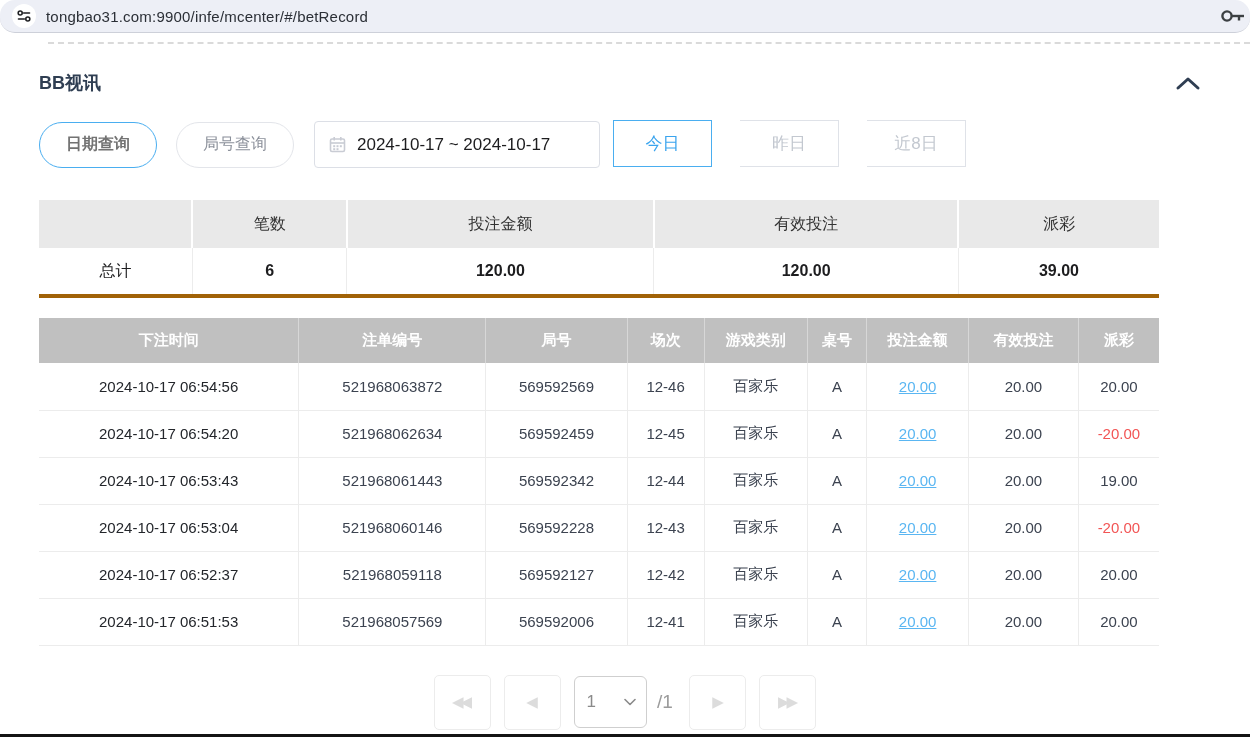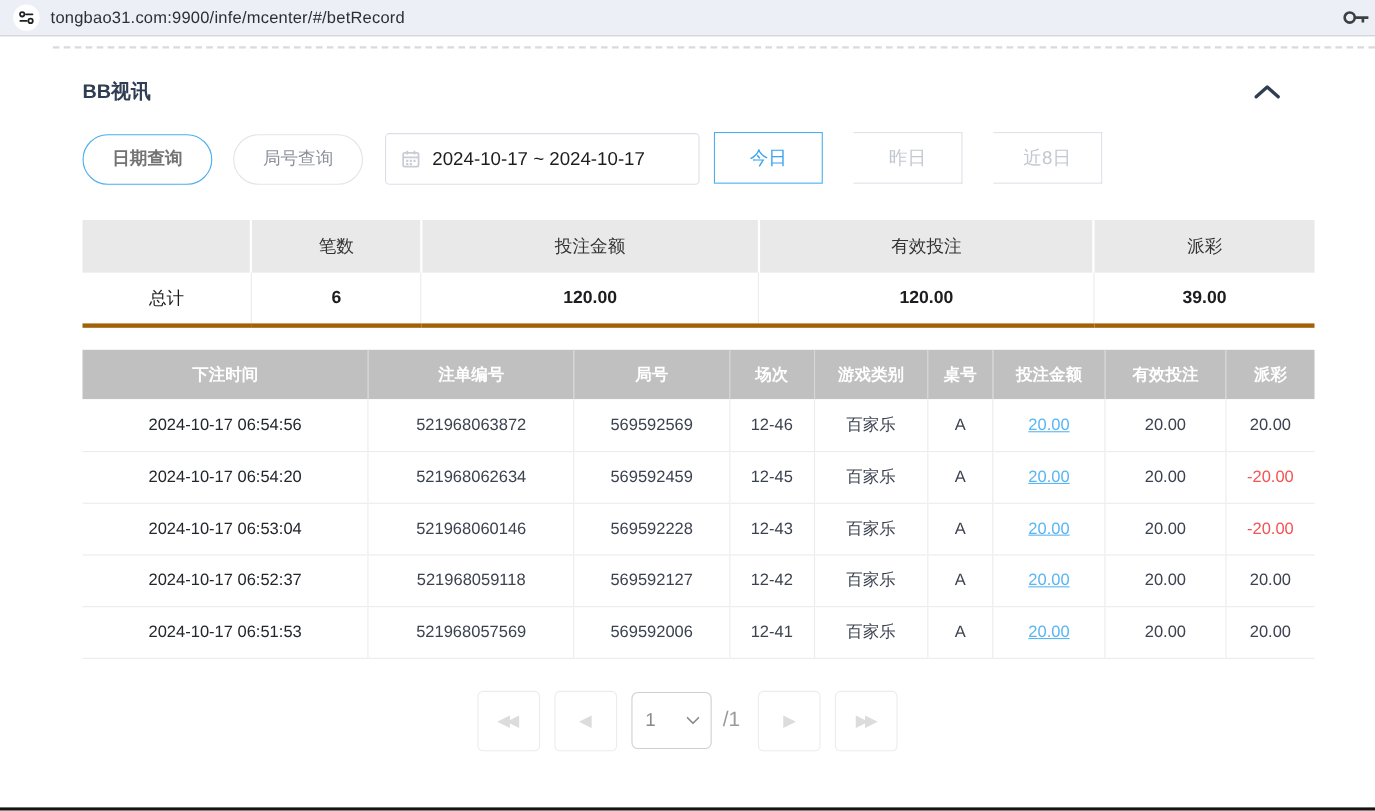--- a/index.html
+++ b/index.html
@@ -8,7 +8,7 @@
 
   
   .browser-bar { height:33px; background:#edeff6; border-bottom:1px solid #cdd0d9;
-    display:flex; align-items:center; padding:0 10px; }
+    display:flex; align-items:center; padding:0 10px;border-radius:15px; }
   .tune-circle { width:24px; height:24px; border-radius:50%; background:#fff;
     display:flex; align-items:center; justify-content:center; margin-left:2px; cursor:pointer; }
   .url-text { margin-left:10px; font-size:15px; color:#2b2f36; letter-spacing:.2px; }

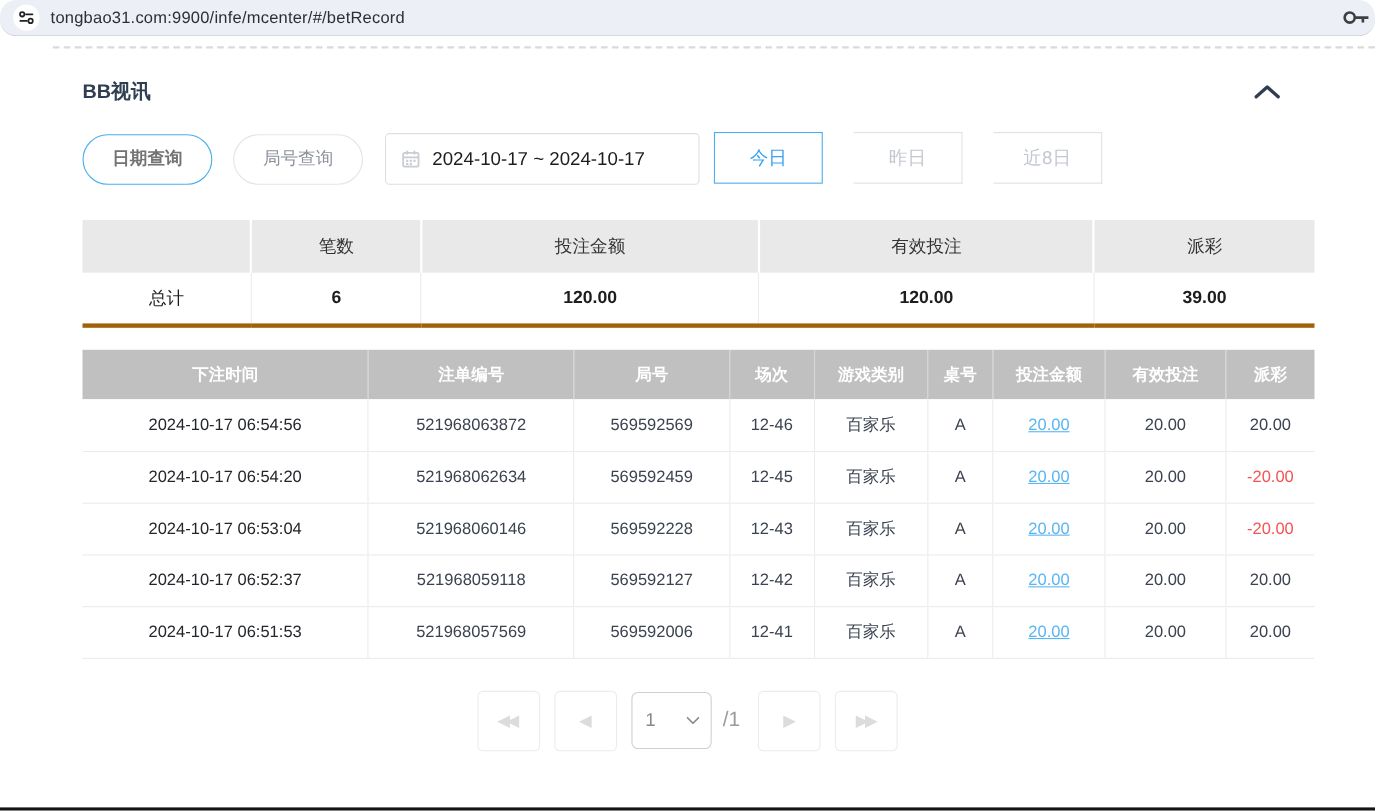--- a/index.html
+++ b/index.html
@@ -19,7 +19,7 @@
   .dashed-sep { margin:9px 0 0 48px; border-top:2px dashed #dadada; height:0; }
 
   
-  .content { padding:0 75px; }
+  .content { padding:0 39px; }
 
   .panel-header { margin-top:27px; display:flex; align-items:center; justify-content:space-between; }
   .page-title { font-size:18px; font-weight:bold; color:#2f3e52; }

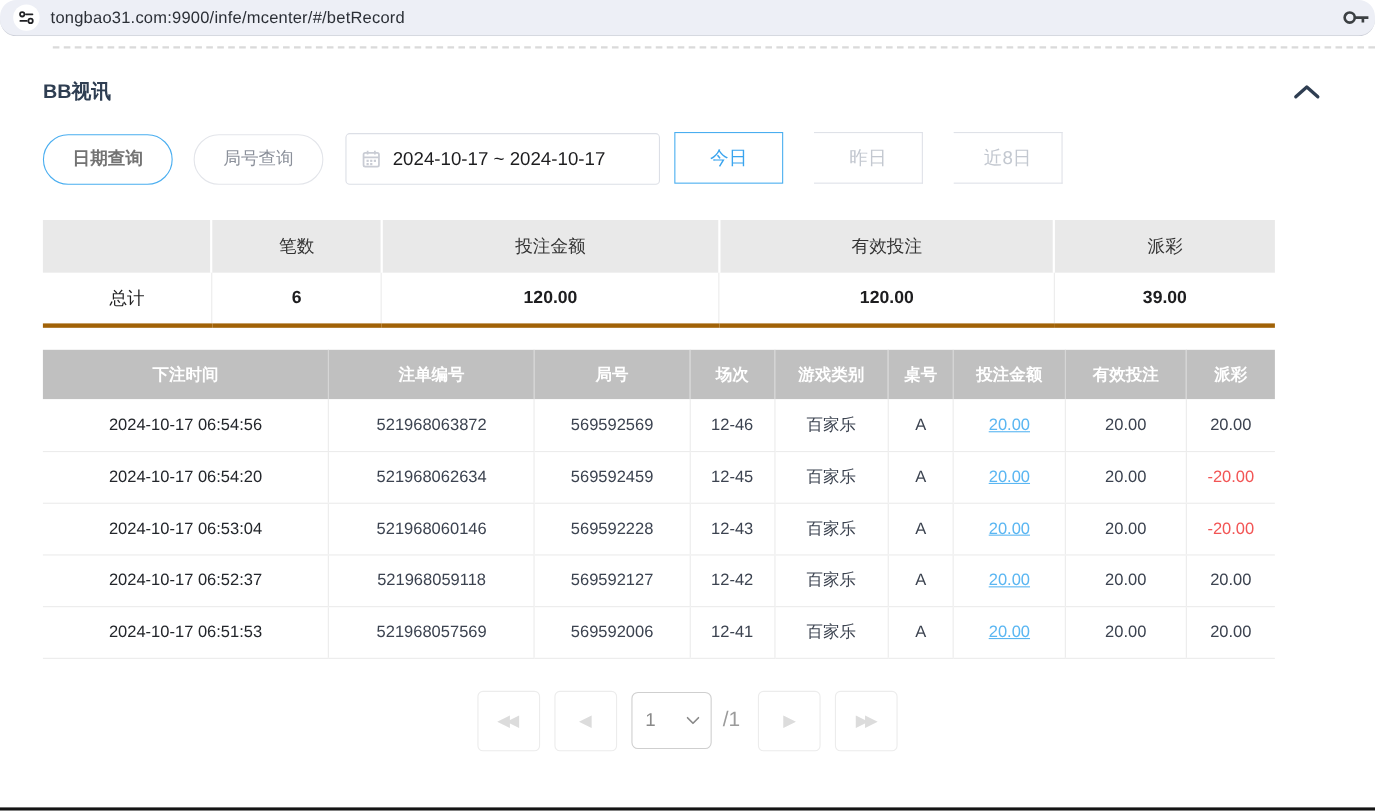--- a/index.html
+++ b/index.html
@@ -221,6 +221,17 @@
     <td class="neg">-20.00</td>
   </tr>
         <tr>
+    <td>2024-10-17 06:53:43</td>
+    <td>521968061443</td>
+    <td>569592342</td>
+    <td>12-44</td>
+    <td>百家乐</td>
+    <td>A</td>
+    <td><a class="amount-link">20.00</a></td>
+    <td>20.00</td>
+    <td>19.00</td>
+  </tr>
+        <tr>
     <td>2024-10-17 06:53:04</td>
     <td>521968060146</td>
     <td>569592228</td>

